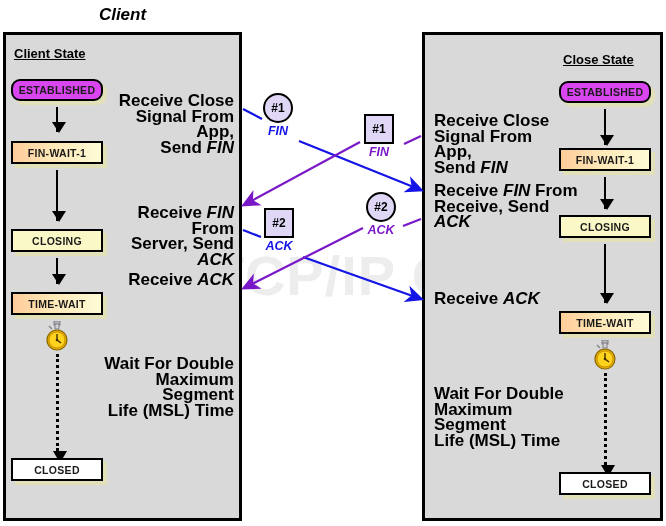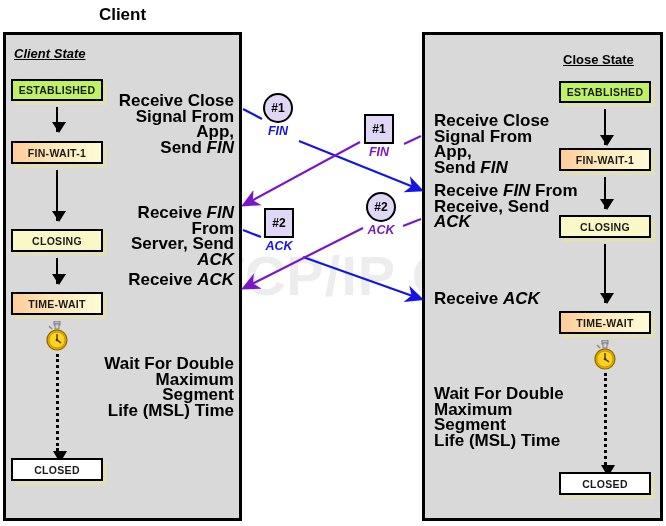--- a/index.html
+++ b/index.html
@@ -180,7 +180,7 @@
 
   <div class="watermark">The TCP/IP Guide</div>
 
-  <div class="col-title" style="left:3px; top:5px; width:239px;">Client</div>
+  <div class="col-title" style="left:3px; top:5px; width:239px;font-style:italic;">Client</div>
 
   <div class="panel" style="left:3px; top:32px; width:239px; height:489px;"></div>
 

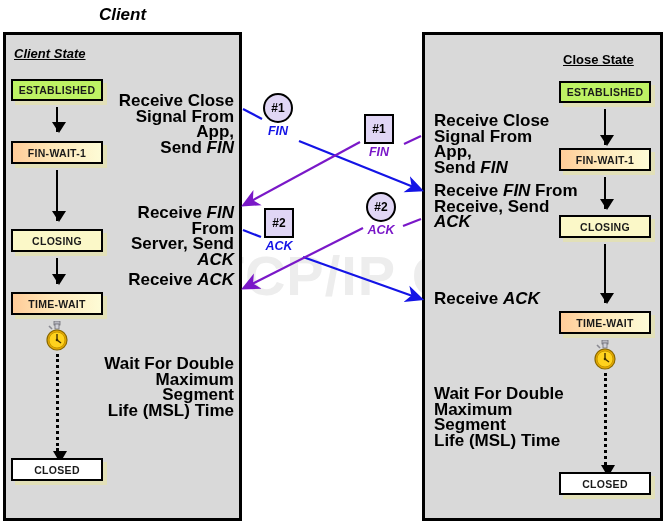--- a/index.html
+++ b/index.html
@@ -184,7 +184,7 @@
 
   <div class="panel" style="left:3px; top:32px; width:239px; height:489px;"></div>
 
-  <div class="panel-label" style="left:14px; top:46px;font-style:italic;">Client State</div>
+  <div class="panel-label" style="left:14px; top:46px;">Client State</div>
 
   <div class="state-box st-established" style="left:11px; top:79px; width:92px; height:22px;">ESTABLISHED</div>
   <div class="v-arrow" style="left:56px; top:107px; height:25px;"></div>

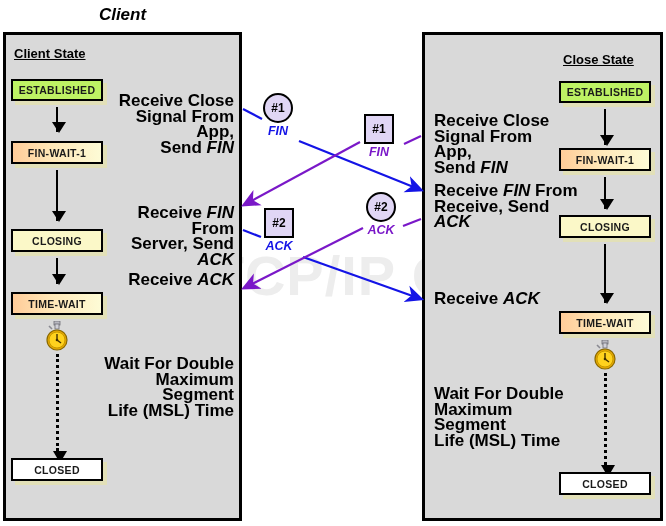--- a/index.html
+++ b/index.html
@@ -77,7 +77,7 @@
     box-shadow: 4px 4px 0 #e2e0b8;
     z-index: 5;
   }
-  .st-established { background: #bef264; }
+  .st-established { background: #d946ef; border-radius: 9px; }
   .st-finwait     { background: linear-gradient(to right, #ffcc99 0%, #ffe8b8 45%, #fdfbd6 100%); }
   .st-closing     { background: #fbf8c8; }
   .st-timewait    { background: linear-gradient(to right, #ffcc99 0%, #ffe8b8 45%, #fdfbd6 100%); text-align: center; }

